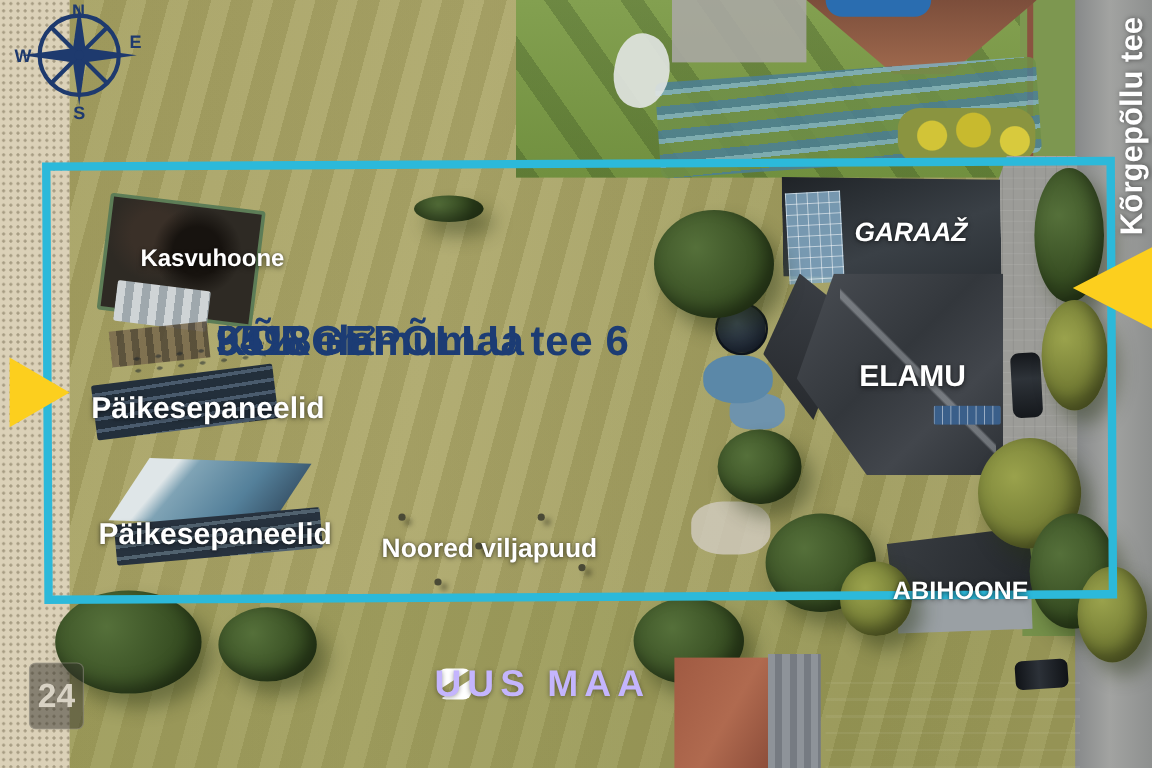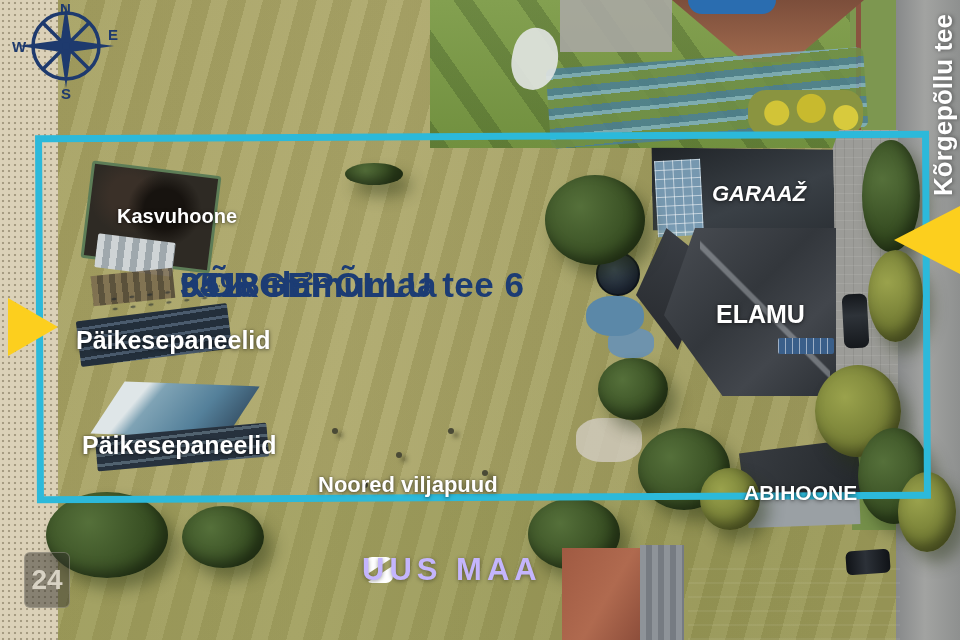--- a/index.html
+++ b/index.html
@@ -218,7 +218,7 @@
   <div class="lbl" style="left:712px;top:181px;font-size:22px;font-style:italic;">GARAAŽ</div>
   <div class="lbl" style="left:716px;top:300px;font-size:25px;">ELAMU</div>
   <div class="lbl" style="left:744px;top:465px;font-size:21px;margin-top:16px;">ABIHOONE</div>
-  <div class="lbl" style="left:318px;top:444px;font-size:22px;margin-top:28px;">Noored viljapuud</div>
+  <div class="lbl" style="left:318px;top:444px;font-size:22px;">Noored viljapuud</div>
 
   <div class="title-block">
     <div>KÕRGEPÕLLU tee 6</div>

